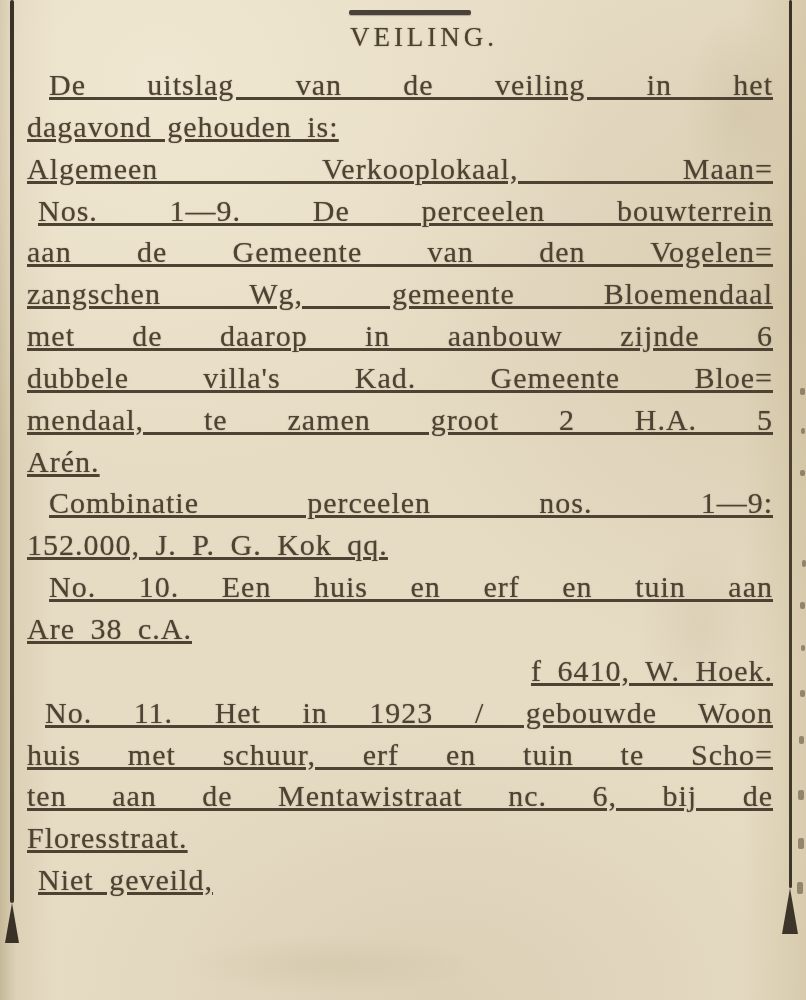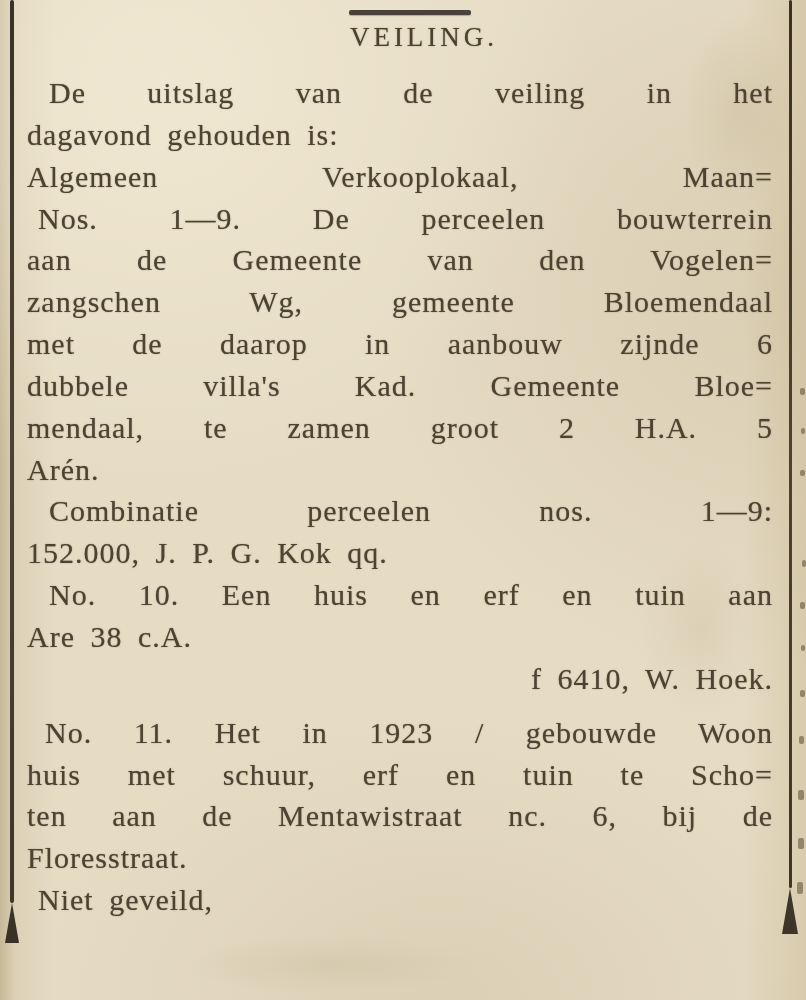--- a/index.html
+++ b/index.html
@@ -44,7 +44,7 @@
       font-size:27px;letter-spacing:4px;color:#4b412f;
       text-shadow:0 0 1.4px rgba(75,65,47,.55);margin-left:36px;}
 
-  .col{position:absolute;left:27px;top:72px;width:746px;color:#4e4232;}
+  .col{position:absolute;left:27px;top:64px;width:746px;color:#4e4232;text-decoration:underline;}
   .ln{height:41.85px;line-height:41.85px;font-size:30px;letter-spacing:1px;
       word-spacing:7px;white-space:nowrap;overflow:visible;
       text-shadow:0 0 1.2px rgba(78,66,50,.6);}

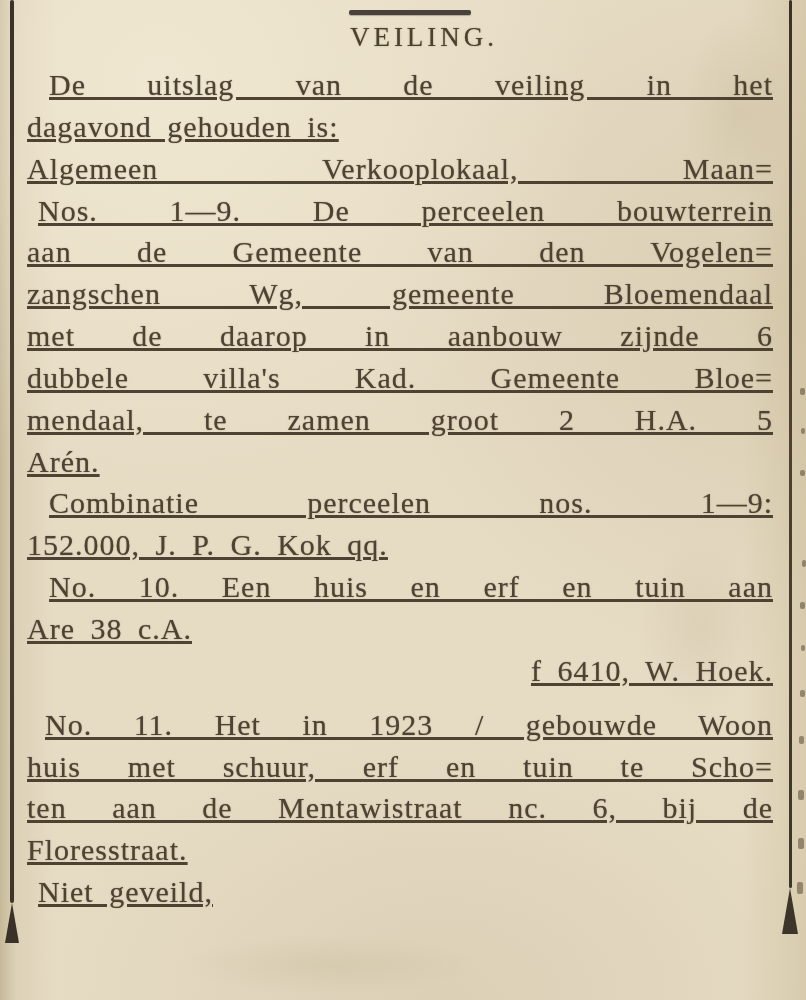--- a/index.html
+++ b/index.html
@@ -51,7 +51,7 @@
   .just{white-space:normal;text-align:justify;text-align-last:justify;}
   .i11{padding-left:11px;}
   .i16{padding-left:16px;text-align:right;}
-  .i18{padding-left:18px;margin-top:12px;}
+  .i18{padding-left:18px;}
   .i22{padding-left:22px;}
 
   .speck{position:absolute;background:rgba(88,74,54,.55);border-radius:2px;}

